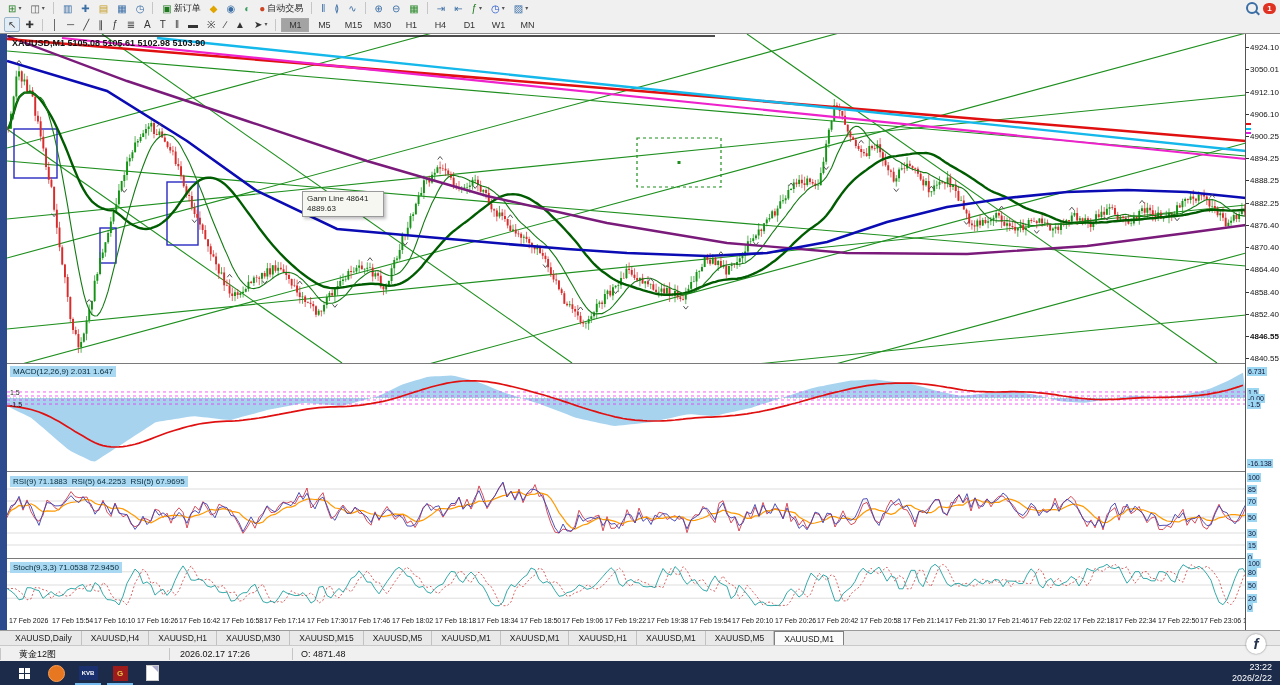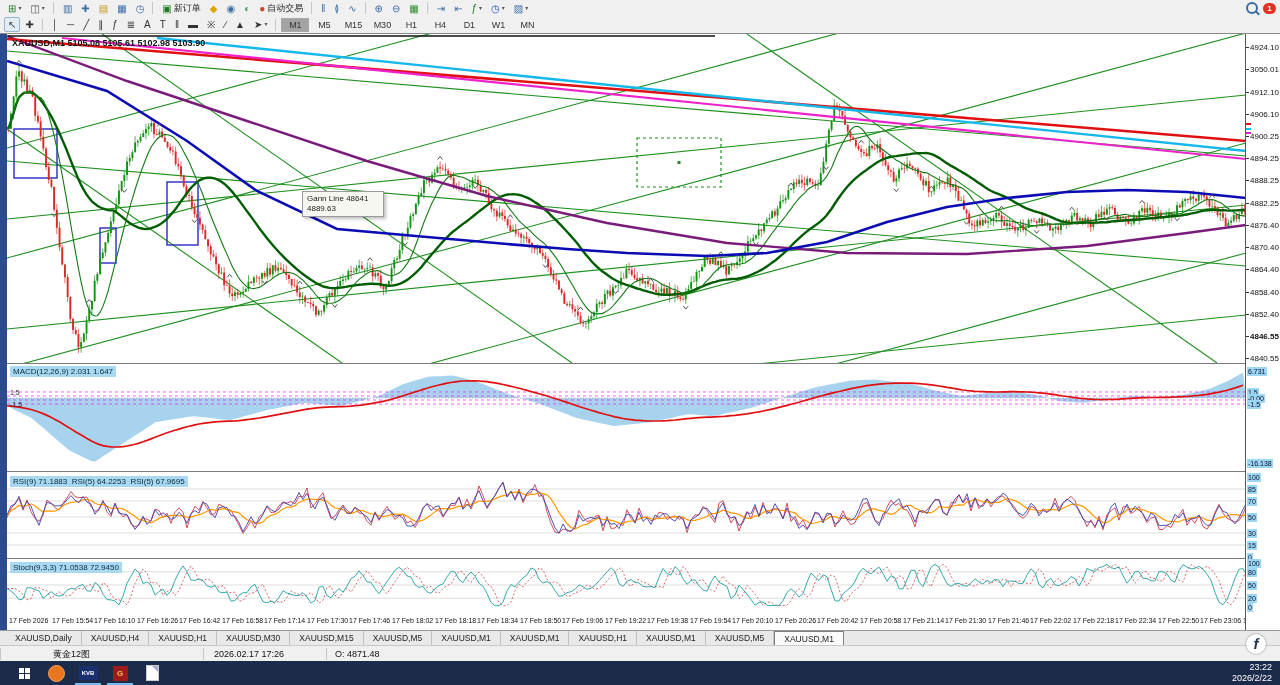--- a/index.html
+++ b/index.html
@@ -392,7 +392,7 @@
     </div>
 
   <div class="status">
-    <div class="sseg" style="width:150px;padding-left:52px">黄金12图</div>
+    <div class="sseg" style="width:150px;padding-left:18px">黄金12图</div>
     <div class="sseg" style="width:112px;padding-left:10px">2026.02.17 17:26</div>
     <div class="sseg" style="width:68px;padding-left:8px">O: 4871.48</div>
   </div>

